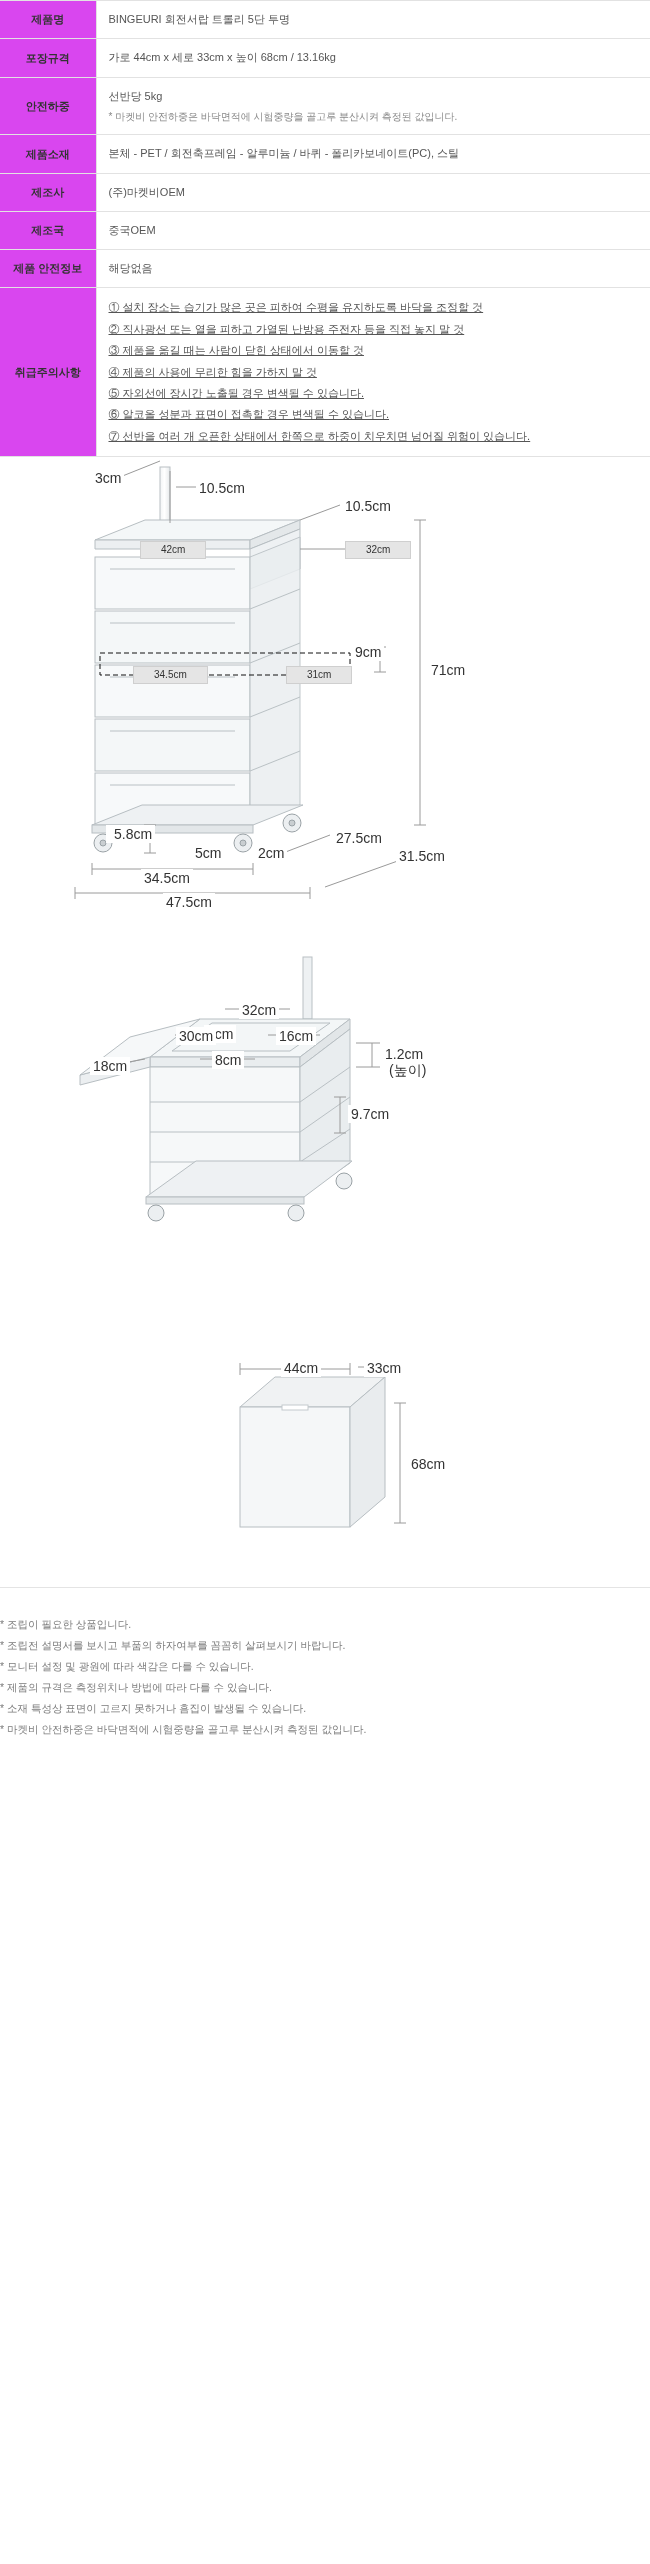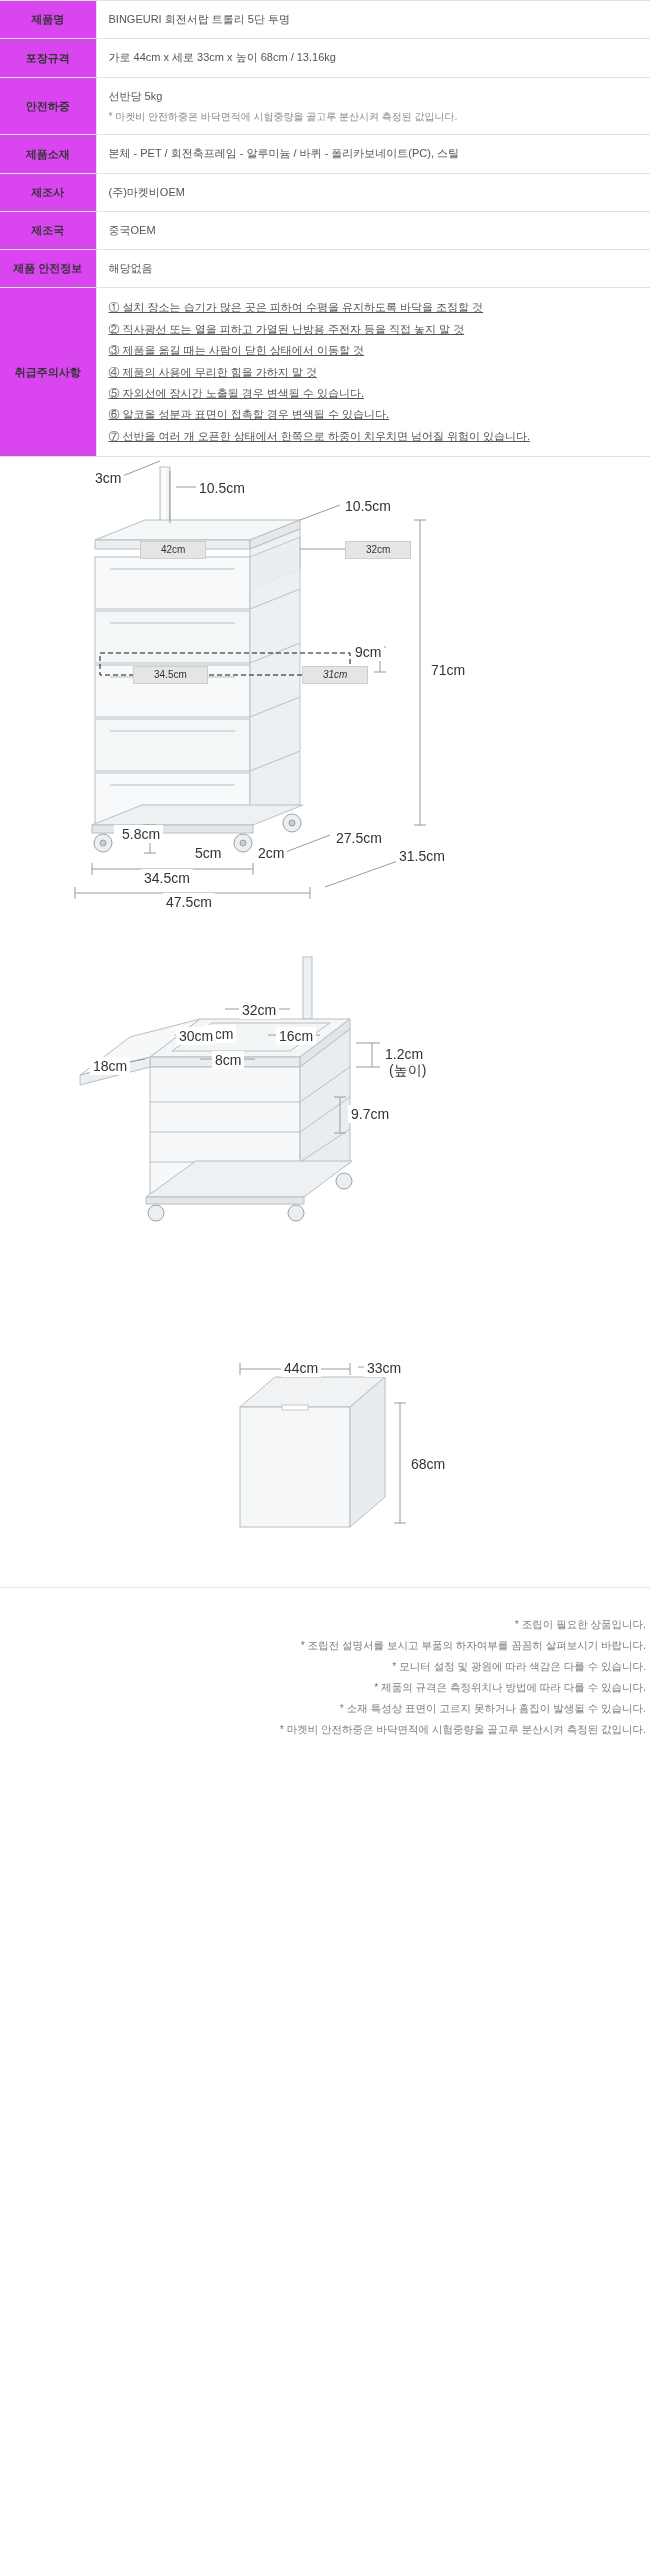--- a/index.html
+++ b/index.html
@@ -257,7 +257,7 @@
   <div class="dim-box" style="left:140px; top:84px;">42cm</div>
   <div class="dim-box" style="left:345px; top:84px;">32cm</div>
   <div class="dim-box" style="left:133px; top:209px;">34.5cm</div>
-  <div class="dim-box" style="left:302px; top:209px;font-style:italic;">31cm</div>
+  <div class="dim-box" style="left:286px; top:209px;">31cm</div>
   <div class="dim-plain" style="left:352px; top:186px;">9cm</div>
   <div class="dim-plain" style="left:428px; top:204px;">71cm</div>
   <div class="dim-plain" style="left:114px; top:368px;padding-left:8px;">5.8cm</div>

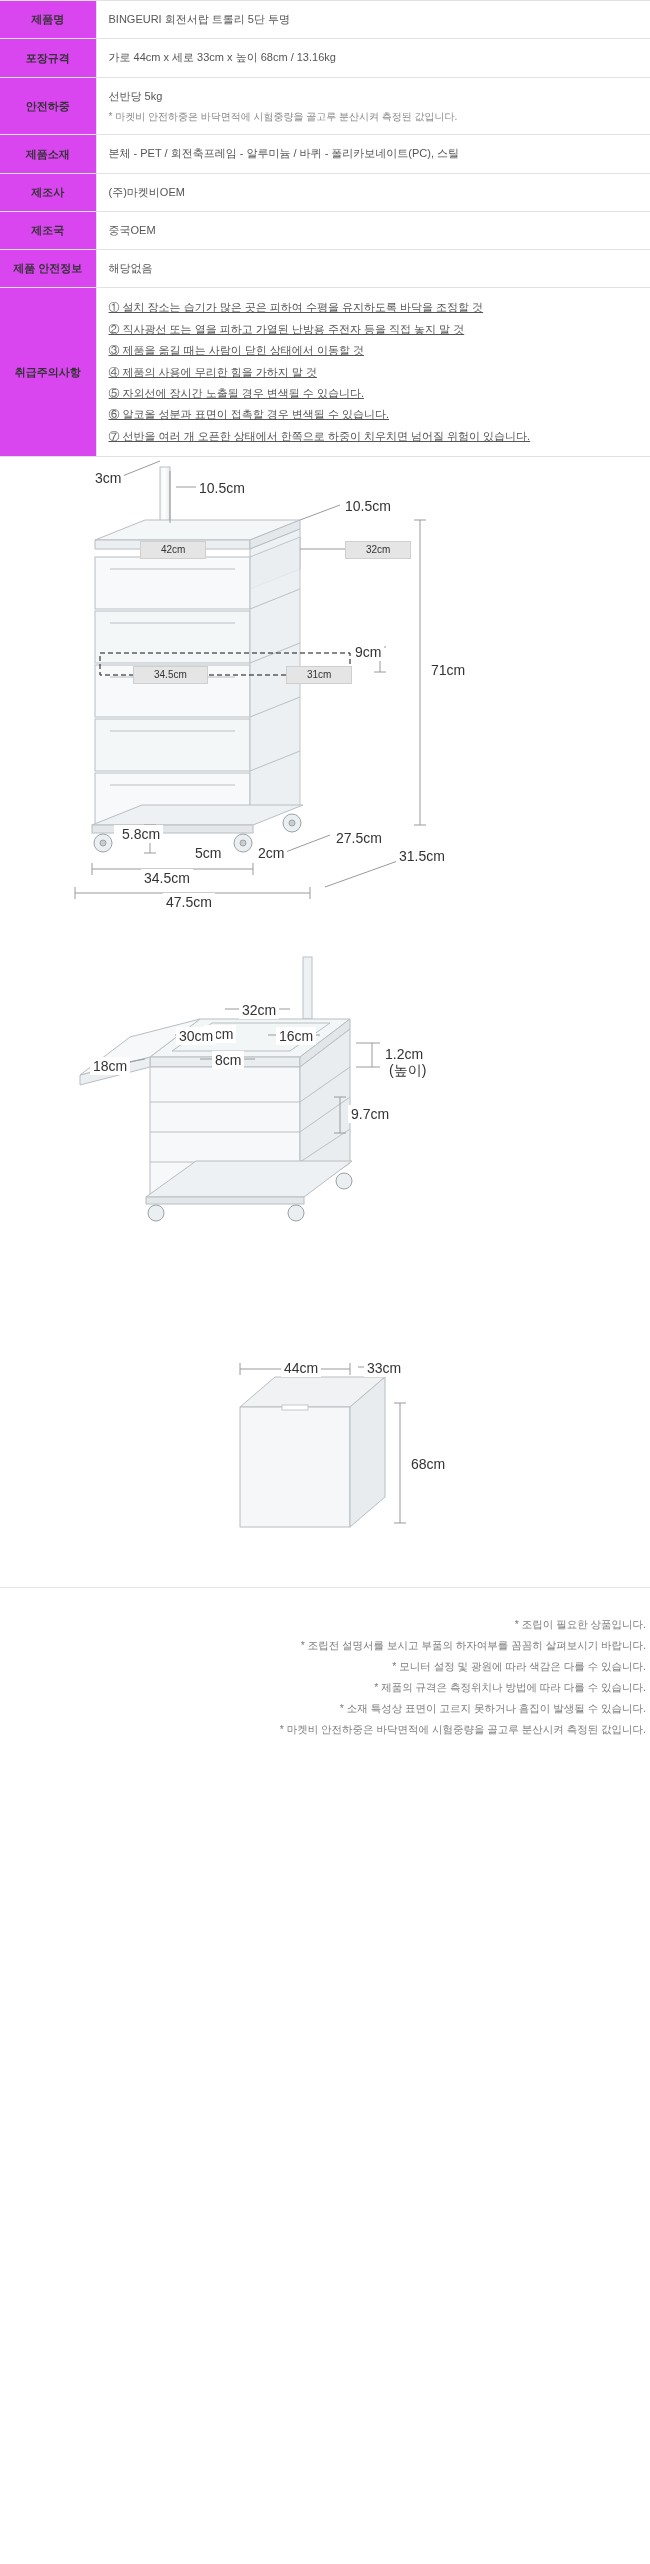--- a/index.html
+++ b/index.html
@@ -260,7 +260,7 @@
   <div class="dim-box" style="left:286px; top:209px;">31cm</div>
   <div class="dim-plain" style="left:352px; top:186px;">9cm</div>
   <div class="dim-plain" style="left:428px; top:204px;">71cm</div>
-  <div class="dim-plain" style="left:114px; top:368px;padding-left:8px;">5.8cm</div>
+  <div class="dim-plain" style="left:106px; top:368px;padding-left:8px;">5.8cm</div>
   <div class="dim-plain" style="left:192px; top:387px;">5cm</div>
   <div class="dim-plain" style="left:255px; top:387px;">2cm</div>
   <div class="dim-plain" style="left:141px; top:412px;">34.5cm</div>

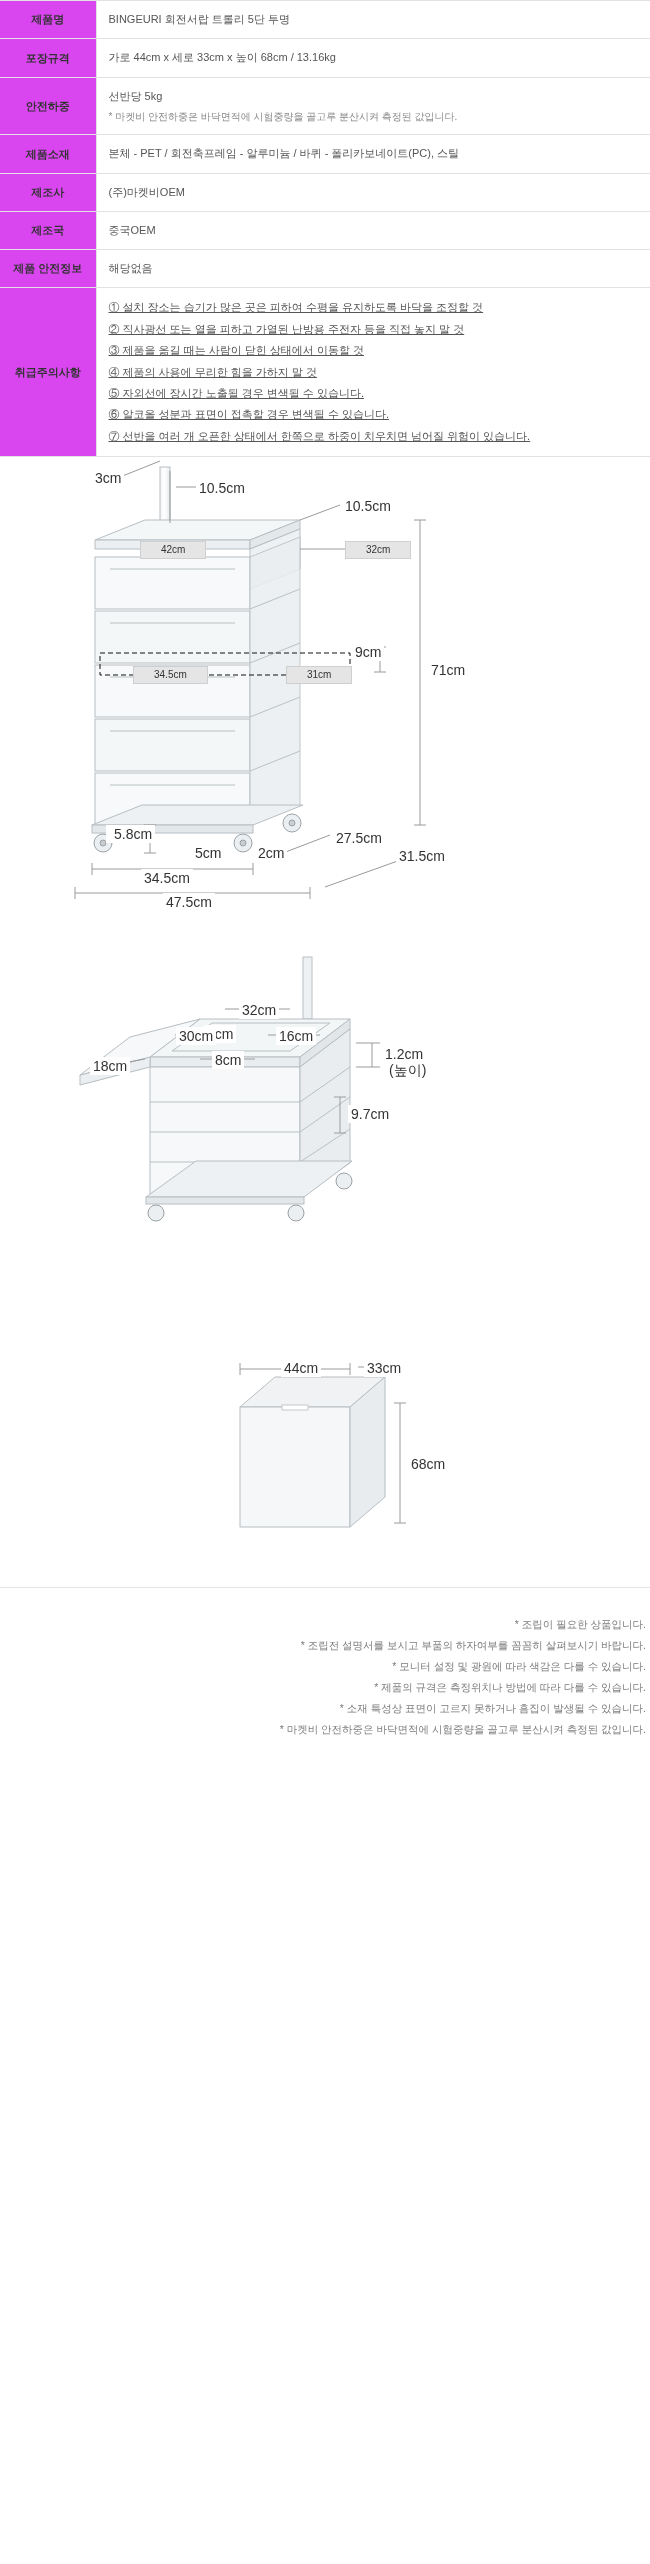--- a/index.html
+++ b/index.html
@@ -99,7 +99,7 @@
     width: 650px;
     border-top: 1px solid #e4e4e4;
     padding: 26px 4px 40px 0;
-    text-align: right;
+    text-align: left;
   }
   .footer .fn {
     display: block;

